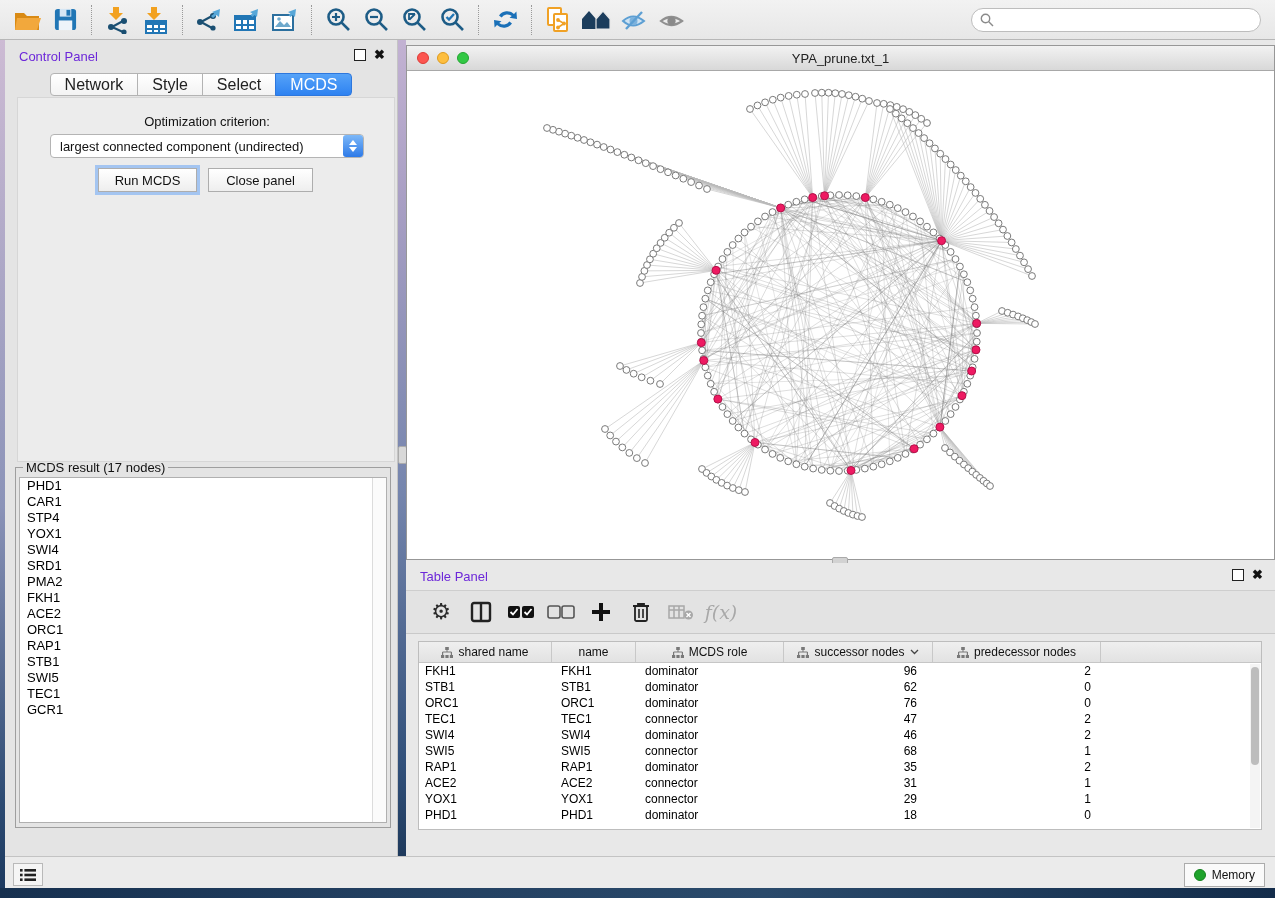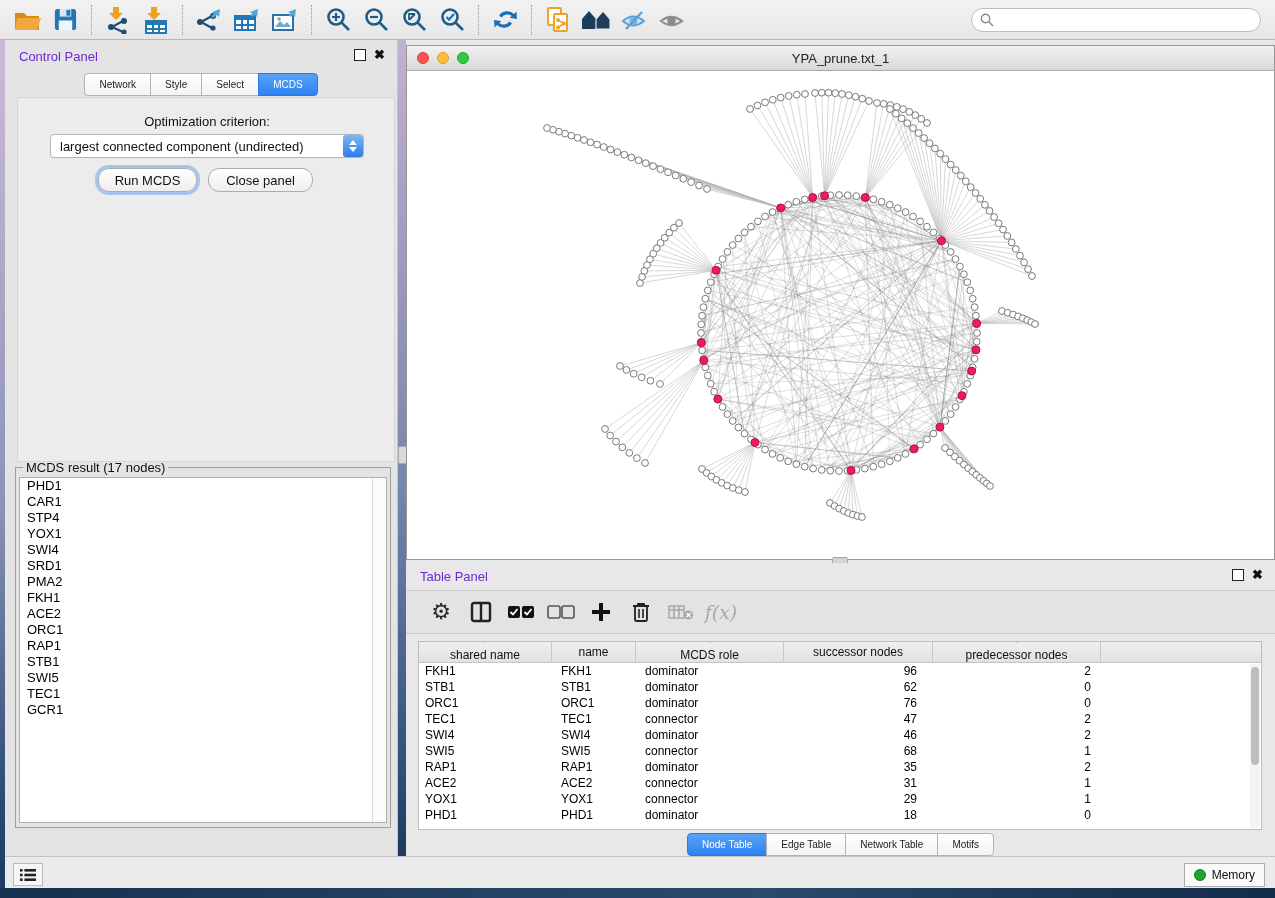--- a/index.html
+++ b/index.html
@@ -28,7 +28,7 @@
   .close-x{font-size:13px;font-weight:bold;color:#111;line-height:10px;}
   
   .seg-tabs{display:inline-flex;}
-  .seg-tab{height:21px;line-height:21px;padding:0 14px;font-size:10px;color:#222;background:linear-gradient(#ffffff,#f3f3f3);
+  .seg-tab{height:21px;line-height:21px;padding:0 14px;font-size:16px;color:#222;background:linear-gradient(#ffffff,#f3f3f3);
     border:1px solid #b3b3b3;margin-left:-1px;white-space:nowrap;}
   .seg-tab:first-child{border-radius:4px 0 0 4px;margin-left:0;}
   .seg-tab:last-child{border-radius:0 4px 4px 0;}

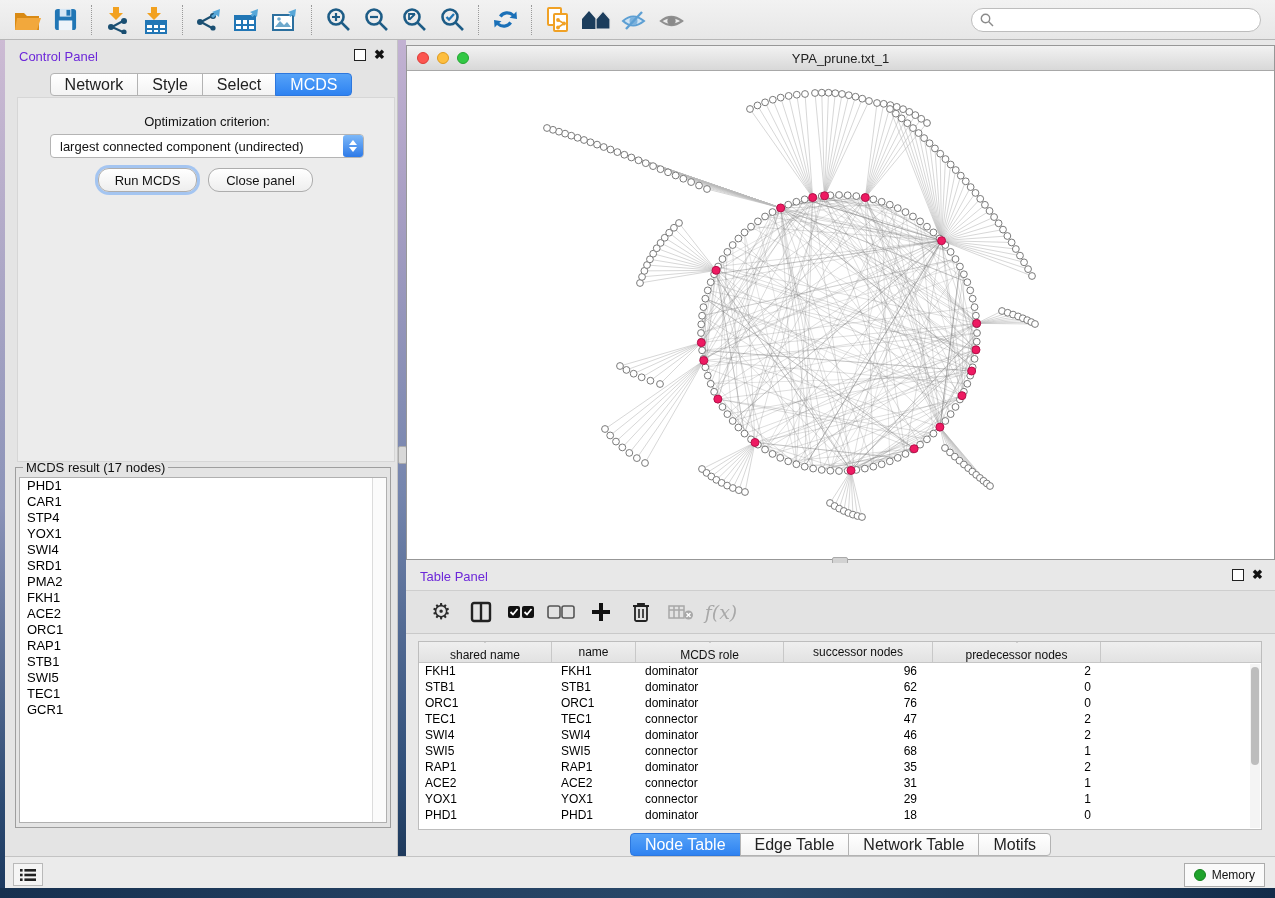--- a/index.html
+++ b/index.html
@@ -44,7 +44,7 @@
   .tri-up{width:0;height:0;border-left:4px solid transparent;border-right:4px solid transparent;border-bottom:5px solid #fff;}
   .tri-down{width:0;height:0;border-left:4px solid transparent;border-right:4px solid transparent;border-top:5px solid #fff;}
   .mac-btn{height:24px;background:linear-gradient(#ffffff,#eeeeee);border:1px solid #ad
-  adad;border-radius:11px;font-size:13px;color:#111;display:inline-flex;align-items:center;justify-content:center;box-sizing:border-box;border:1px solid #adadad;}
+  adad;border-radius:0;font-size:13px;color:#111;display:inline-flex;align-items:center;justify-content:center;box-sizing:border-box;border:1px solid #adadad;}
   #run-btn{left:80px;top:70px;width:99px;box-shadow:0 0 0 3px rgba(106,165,245,.55);}
   #close-panel-btn{left:190px;top:70px;width:105px;}
   

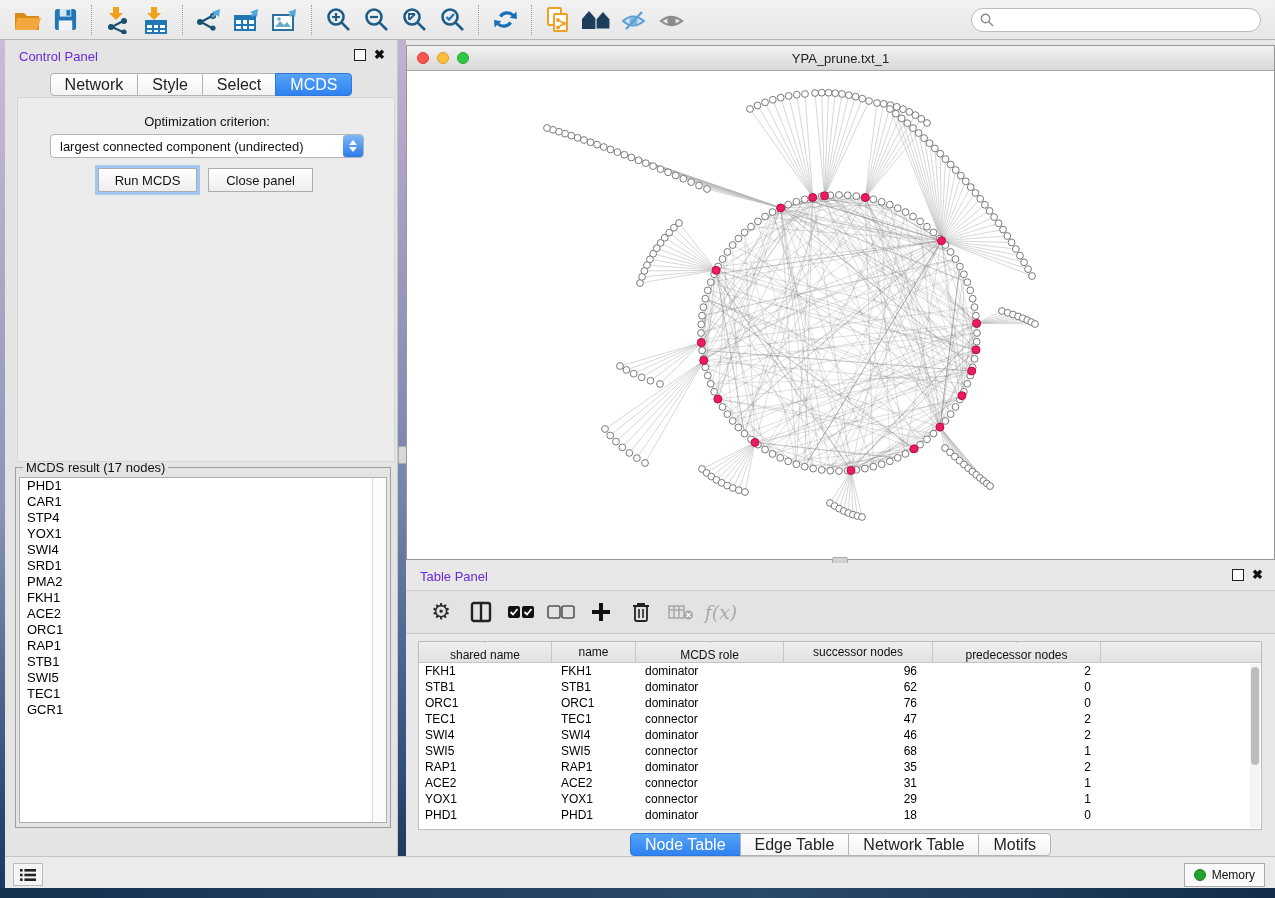--- a/index.html
+++ b/index.html
@@ -77,7 +77,7 @@
   #node-table{position:absolute;left:12px;top:78px;width:844px;height:189px;background:#fff;border:1px solid #bdbdbd;box-sizing:border-box;overflow:hidden;}
   #table-header{display:flex;height:21px;background:linear-gradient(#efefef,#e2e2e2);border-bottom:1px solid #c6c6c6;box-sizing:border-box;}
   .th{display:flex;align-items:center;justify-content:center;gap:5px;font-size:12px;color:#111;
-    border-right:1px solid #c8c8c8;box-sizing:border-box;height:100%;flex-direction:column;}
+    border-right:1px solid #c8c8c8;box-sizing:border-box;height:100%;}
   .tbody-row{display:flex;height:16px;align-items:center;}
   .td{font-size:12px;color:#000;box-sizing:border-box;white-space:nowrap;overflow:hidden;}
   #table-vscroll{position:absolute;right:1px;top:22px;width:10px;height:164px;background:#f4f4f4;}

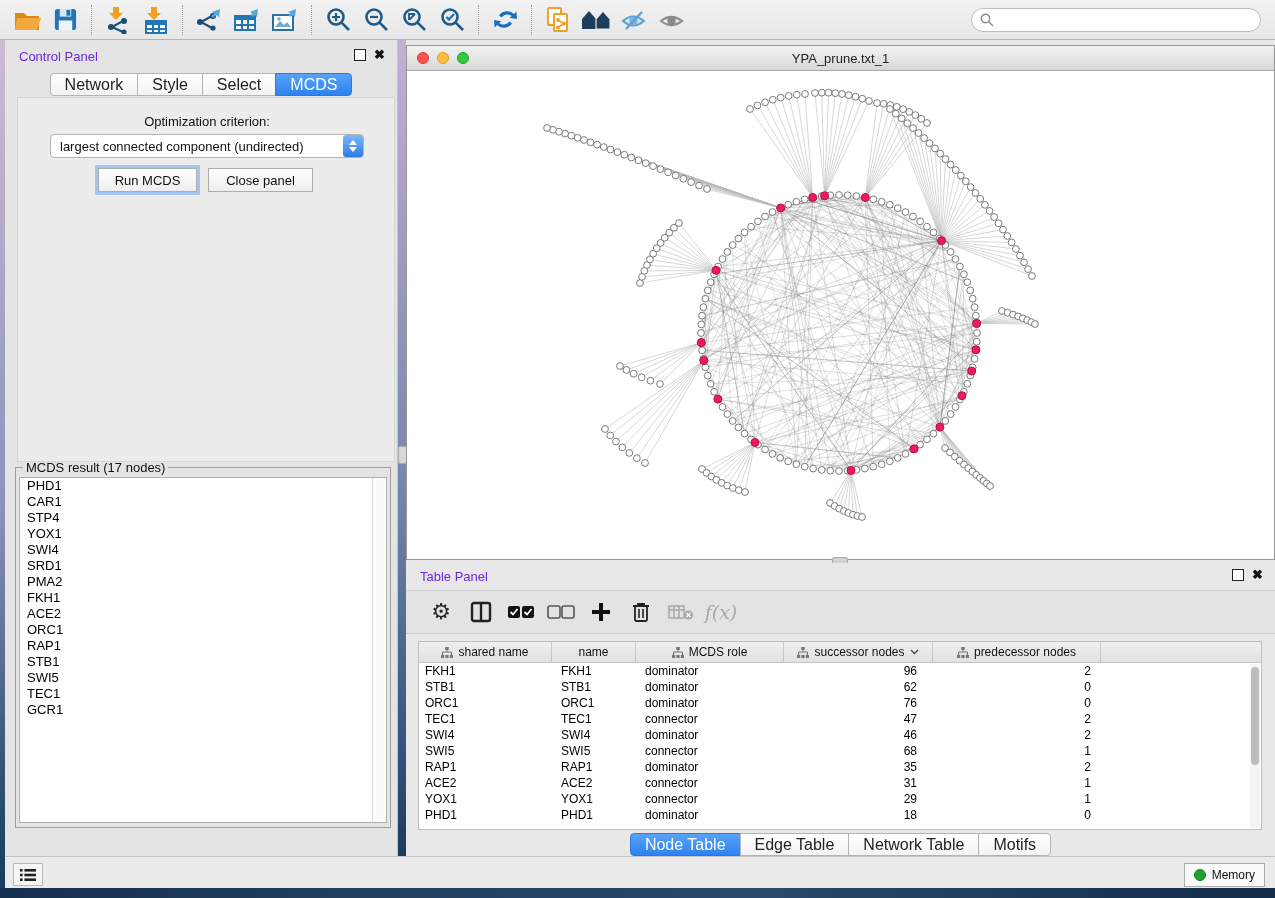--- a/index.html
+++ b/index.html
@@ -1181,14 +1181,6 @@
     </div>
   </div>
 
-  <div id="tp-tabs">
-    <span class="seg-tabs" id="tp-tabs-seg">
-        <span class="seg-tab active">Node Table</span>
-        <span class="seg-tab">Edge Table</span>
-        <span class="seg-tab">Network Table</span>
-        <span class="seg-tab">Motifs</span>
-      </span>
-  </div>
 </div>
 
 <div id="status-bar" class="abs">

